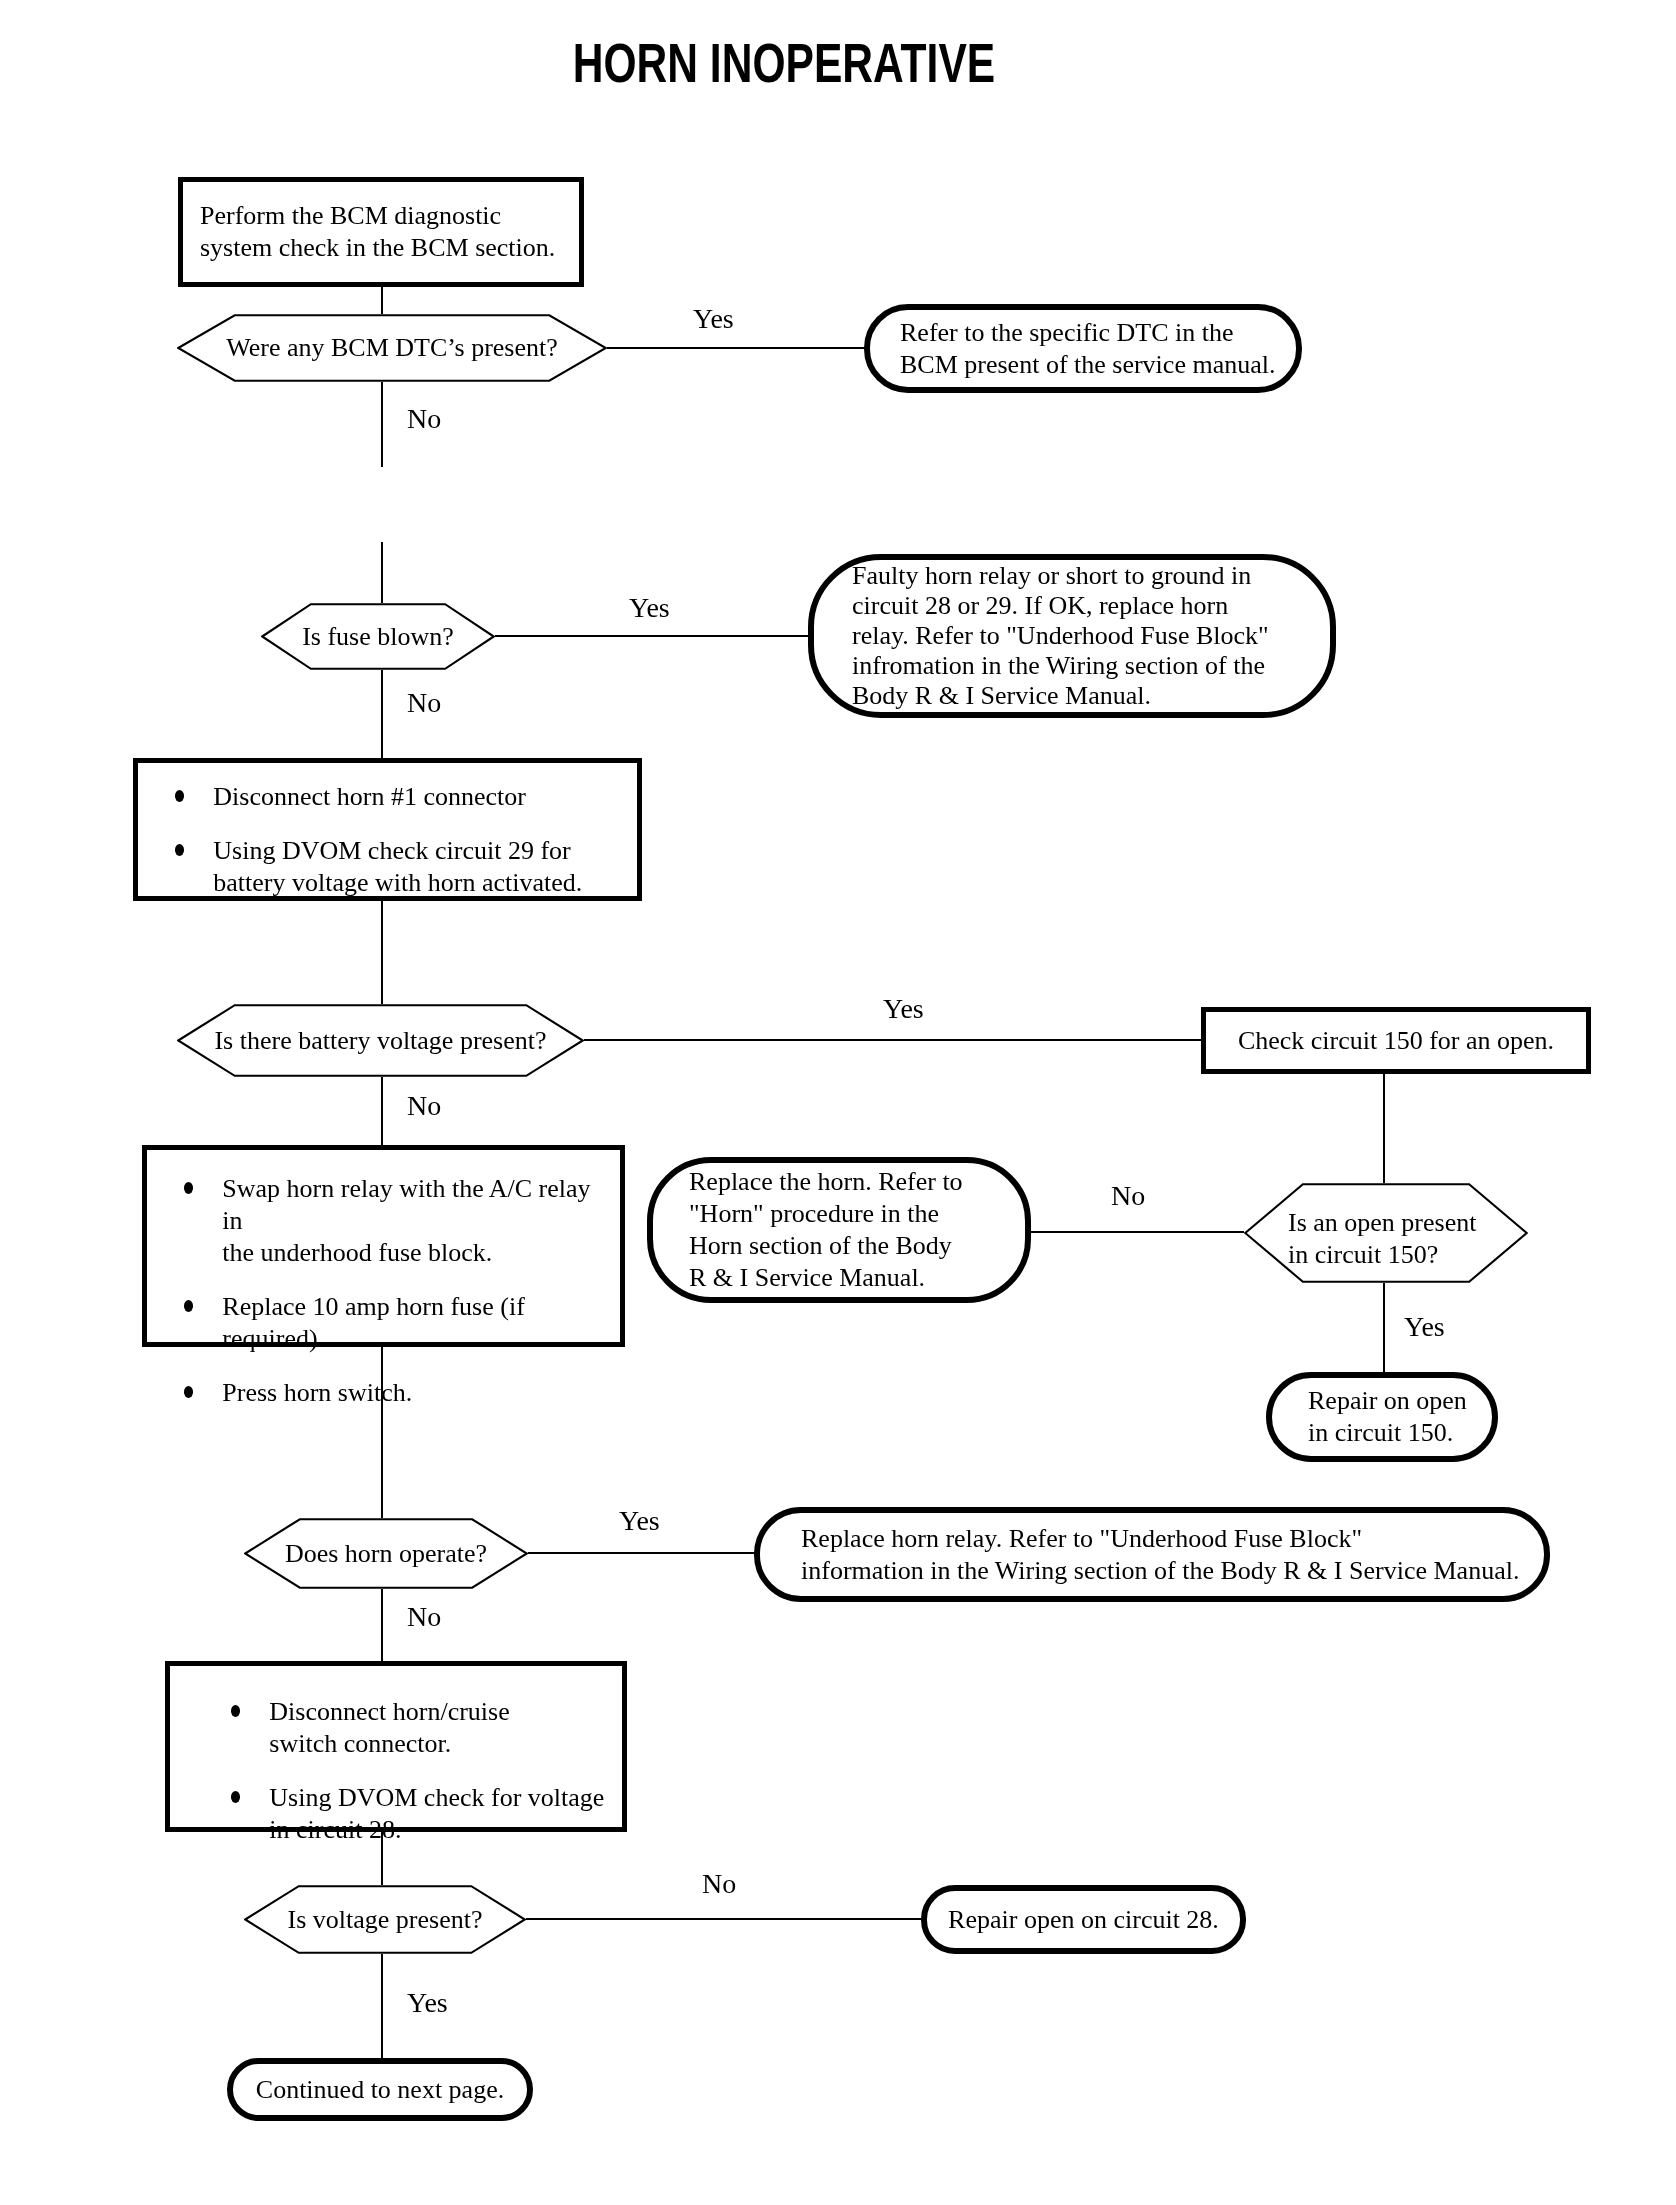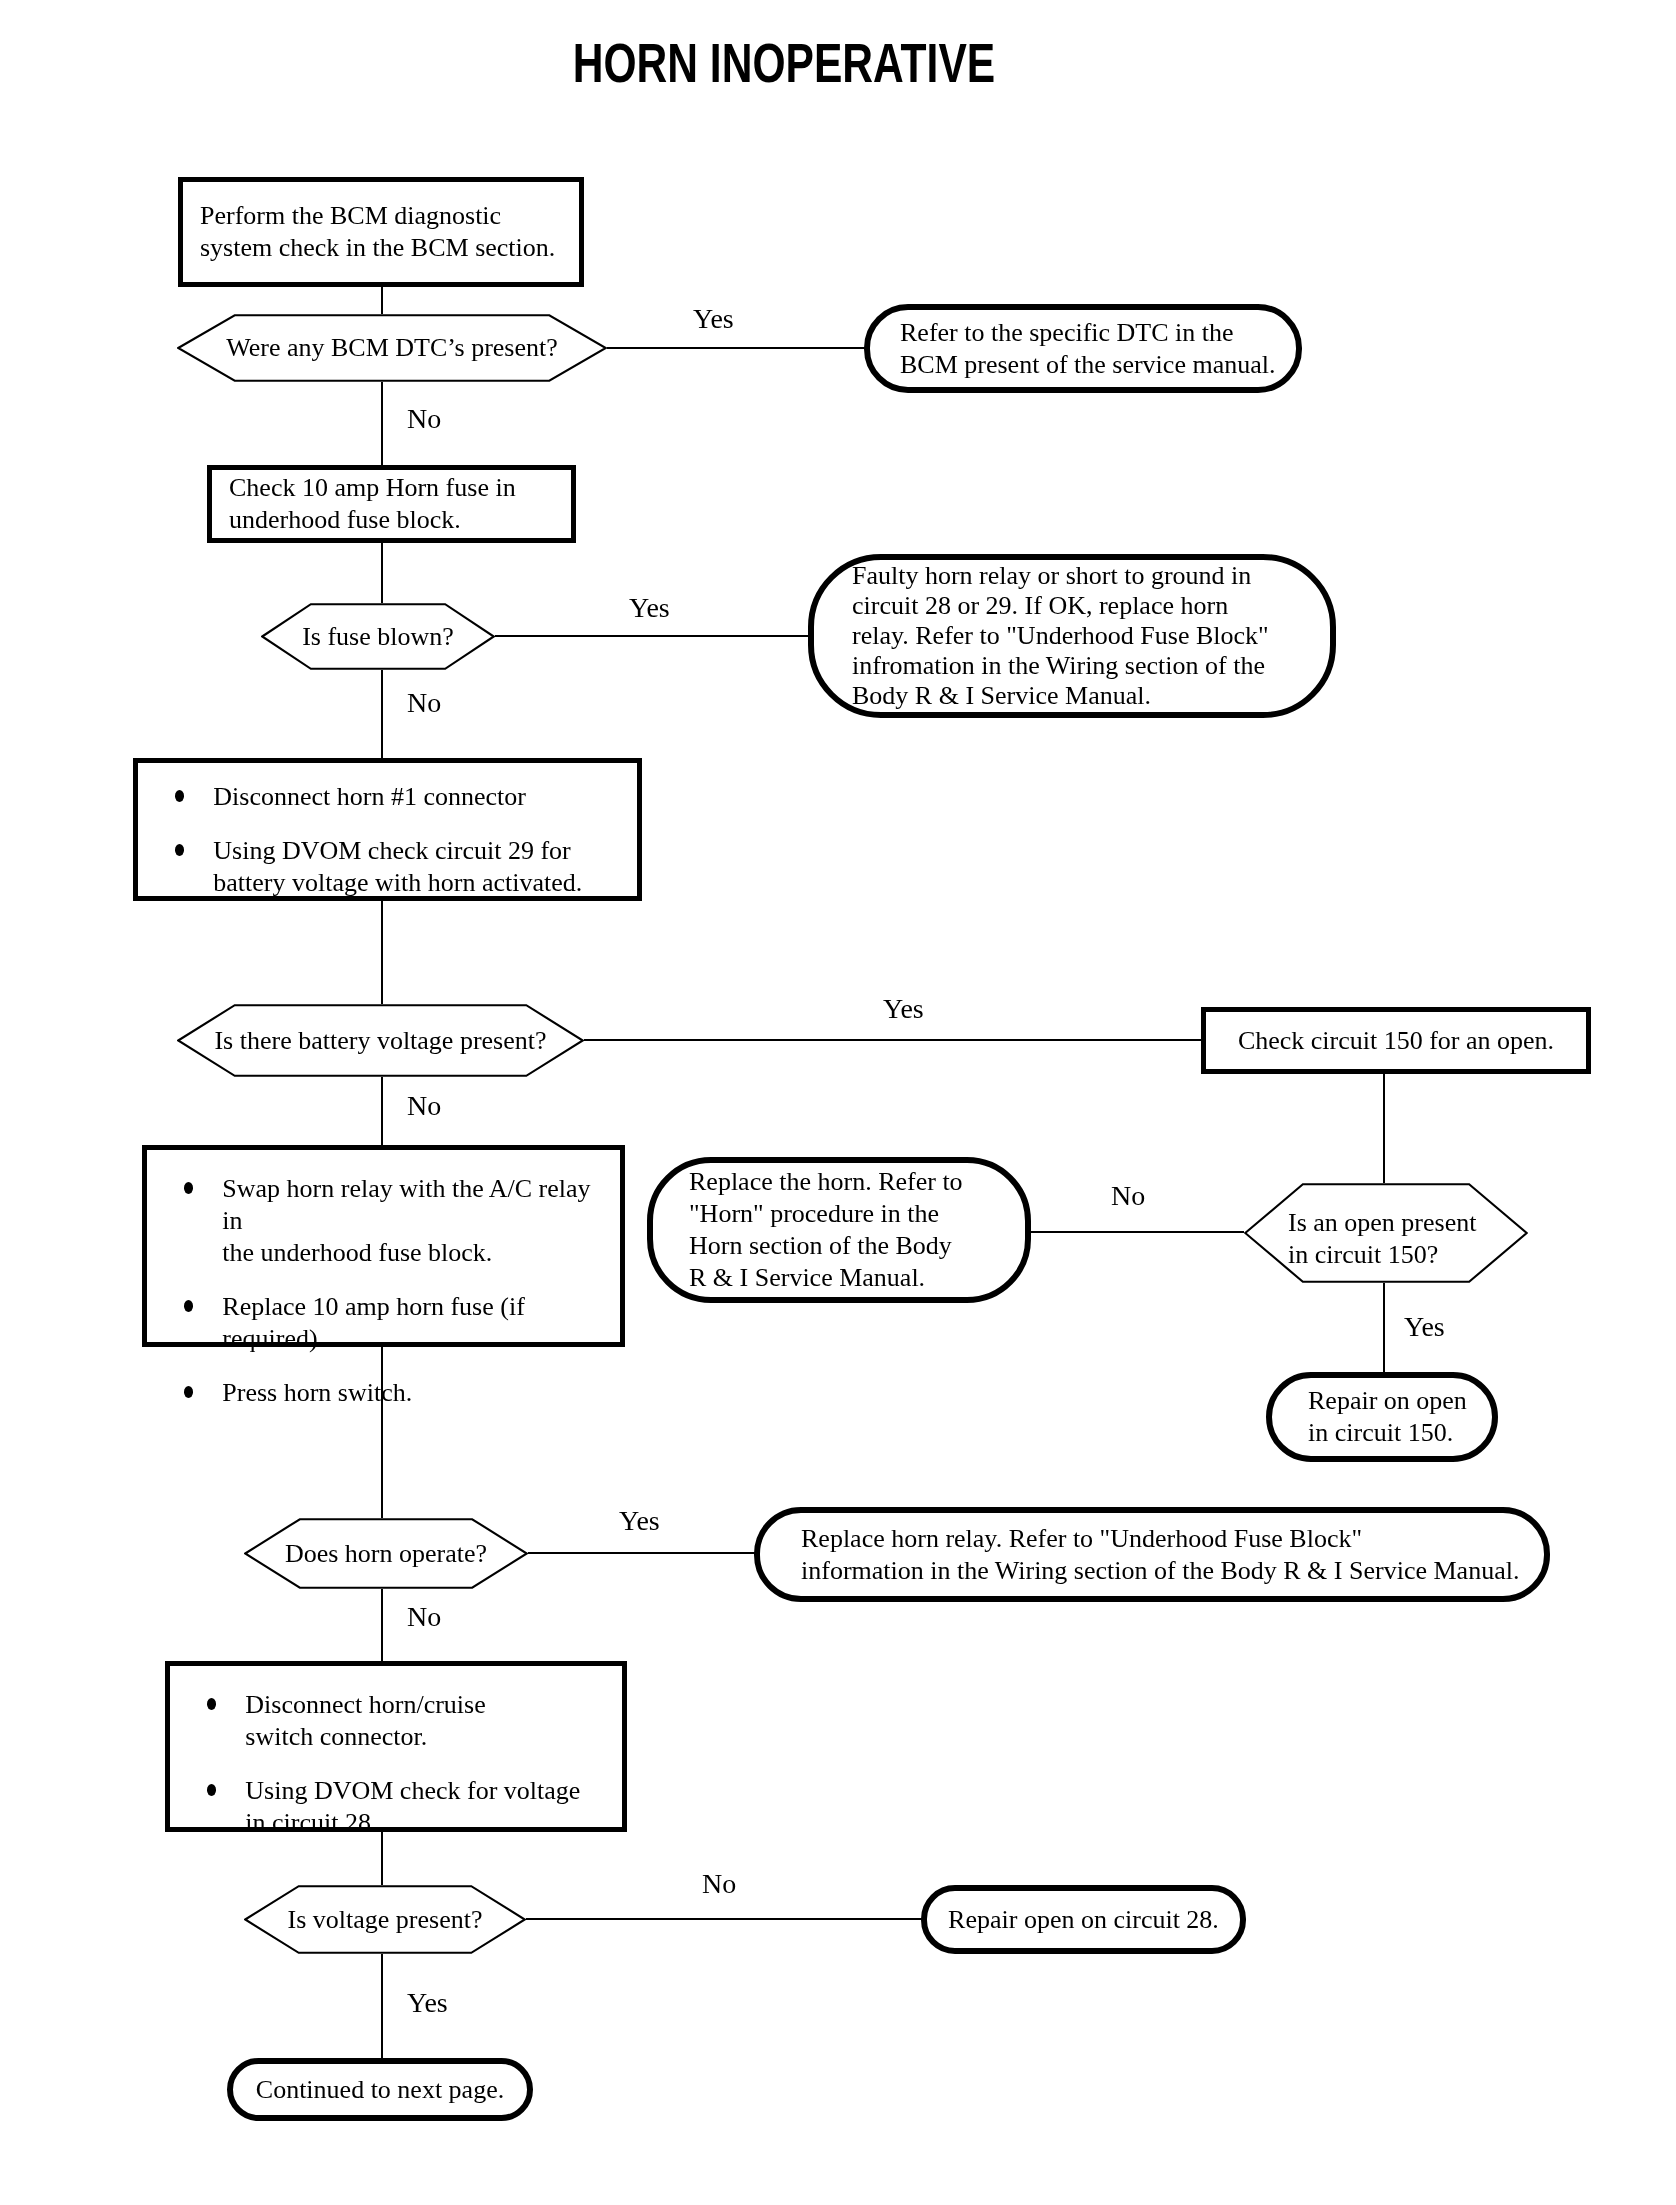--- a/index.html
+++ b/index.html
@@ -106,10 +106,6 @@
 BCM present of the service manual.</div>
   </div>
 
-  <div class="node rect" style="left:207px; top:465px; width:369px; height:78px;">
-    <div class="txt pl28">Check 10 amp Horn fuse in
-underhood fuse block.</div>
-  </div>
 
   <div class="node hex" style="left:261px; top:603px; width:234px; height:67px;">
     <svg viewBox="0 0 385 110" preserveAspectRatio="none">

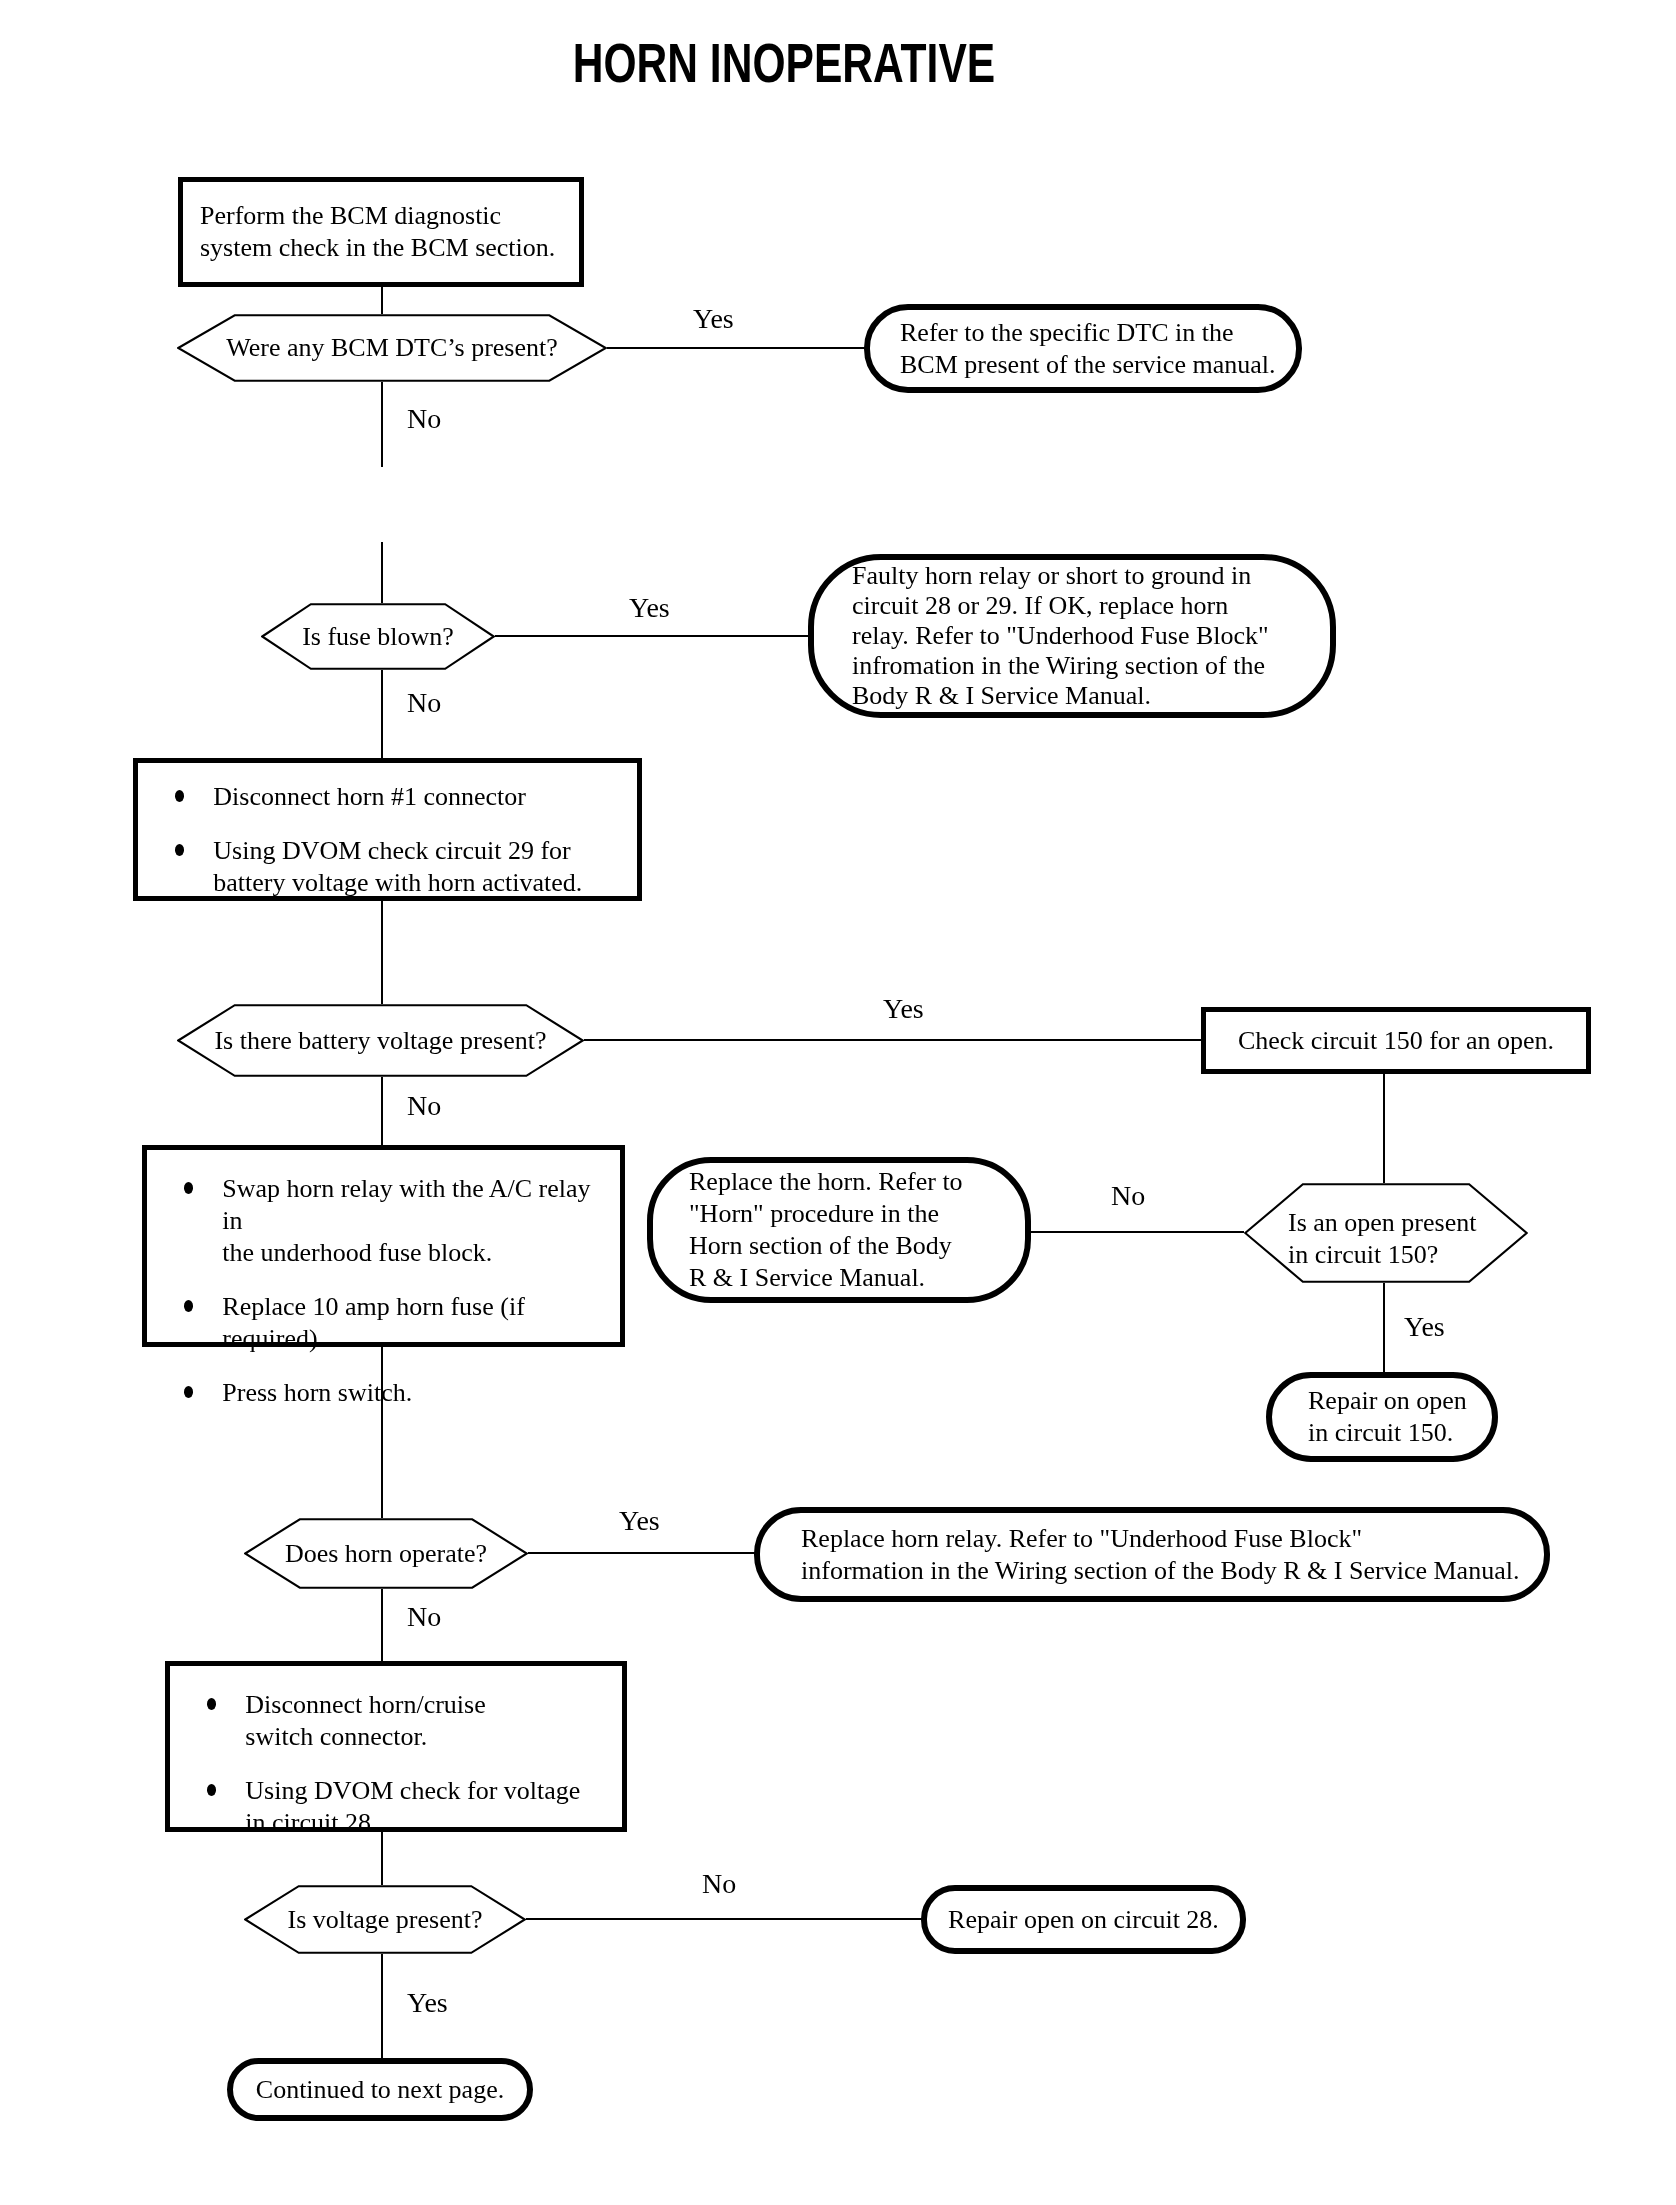--- a/index.html
+++ b/index.html
@@ -198,7 +198,7 @@
   </div>
 
   <div class="node rect" style="left:165px; top:1661px; width:462px; height:171px;">
-    <ul class="bullets" style="padding-top:23px;">
+    <ul class="bullets" style="padding-top:30px;margin-left:24px;">
       <li>
         <span class="dot"></span>
         <span class="itxt">Disconnect horn/cruise

